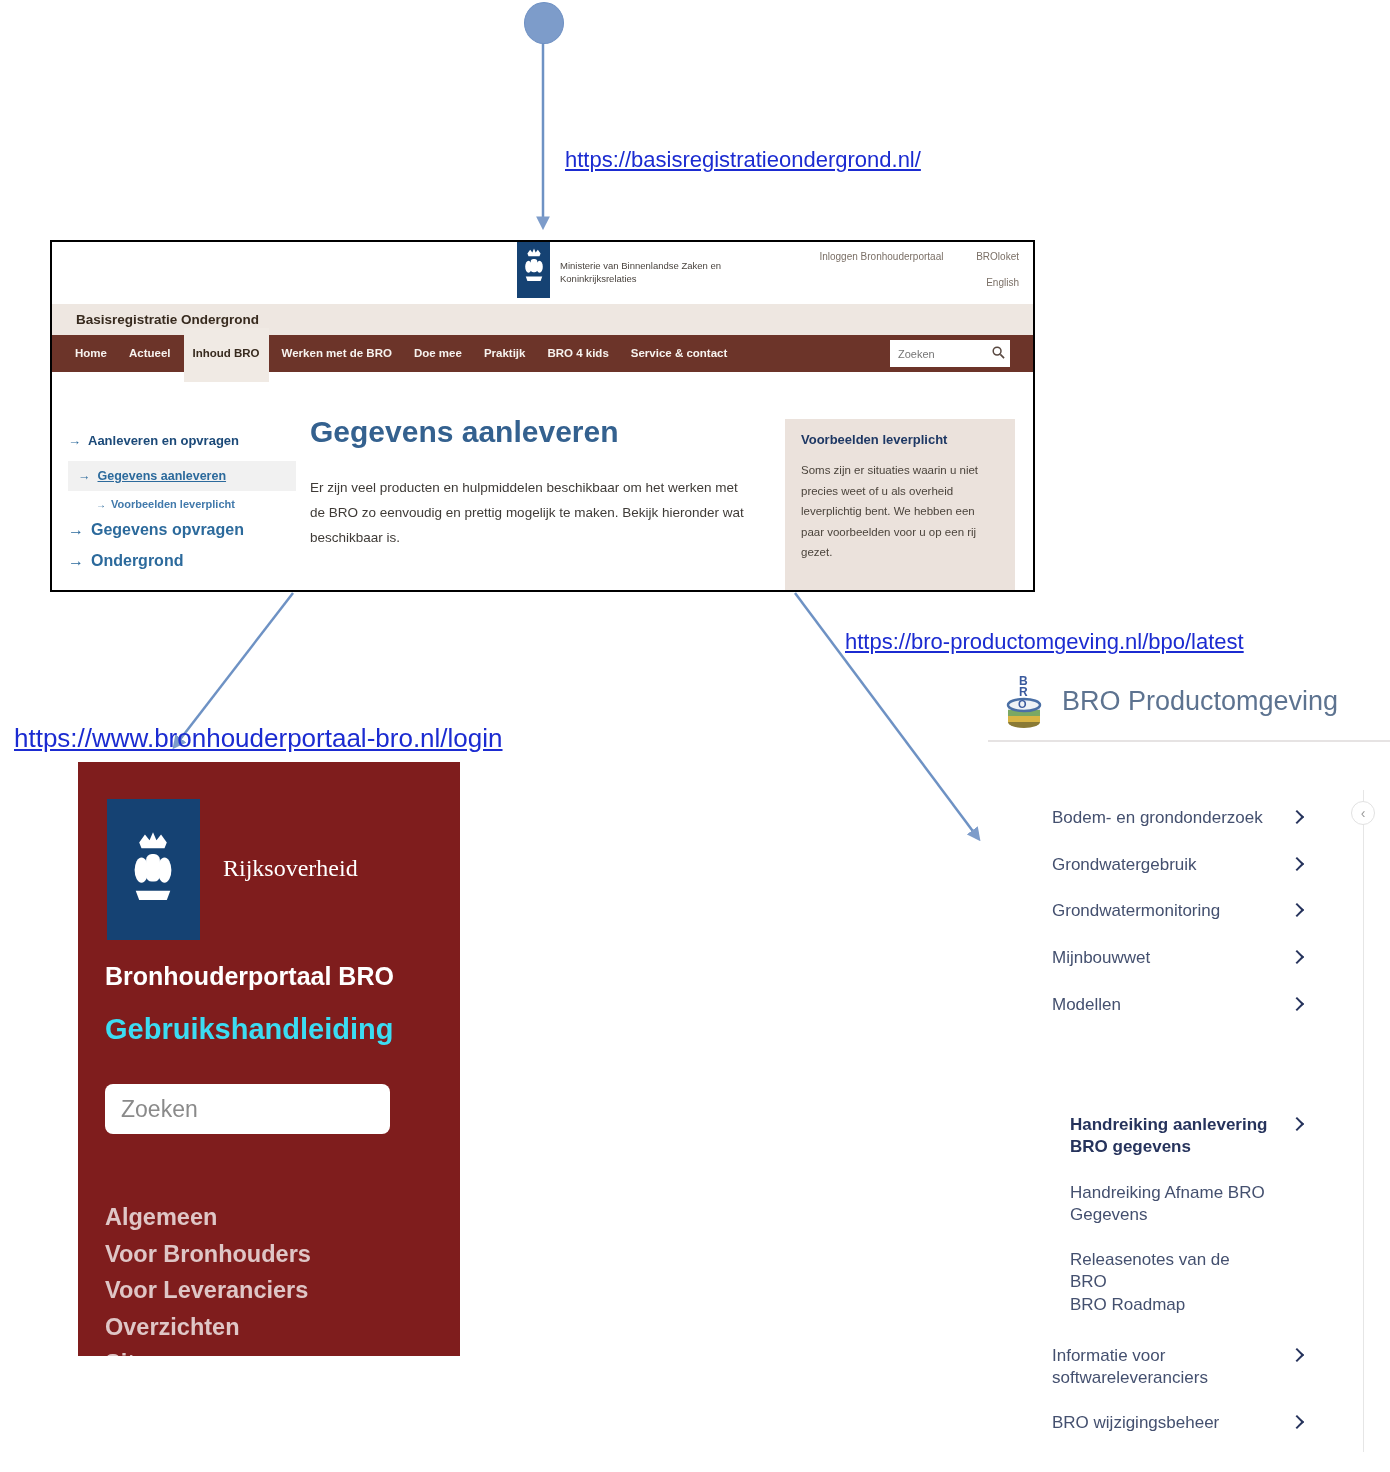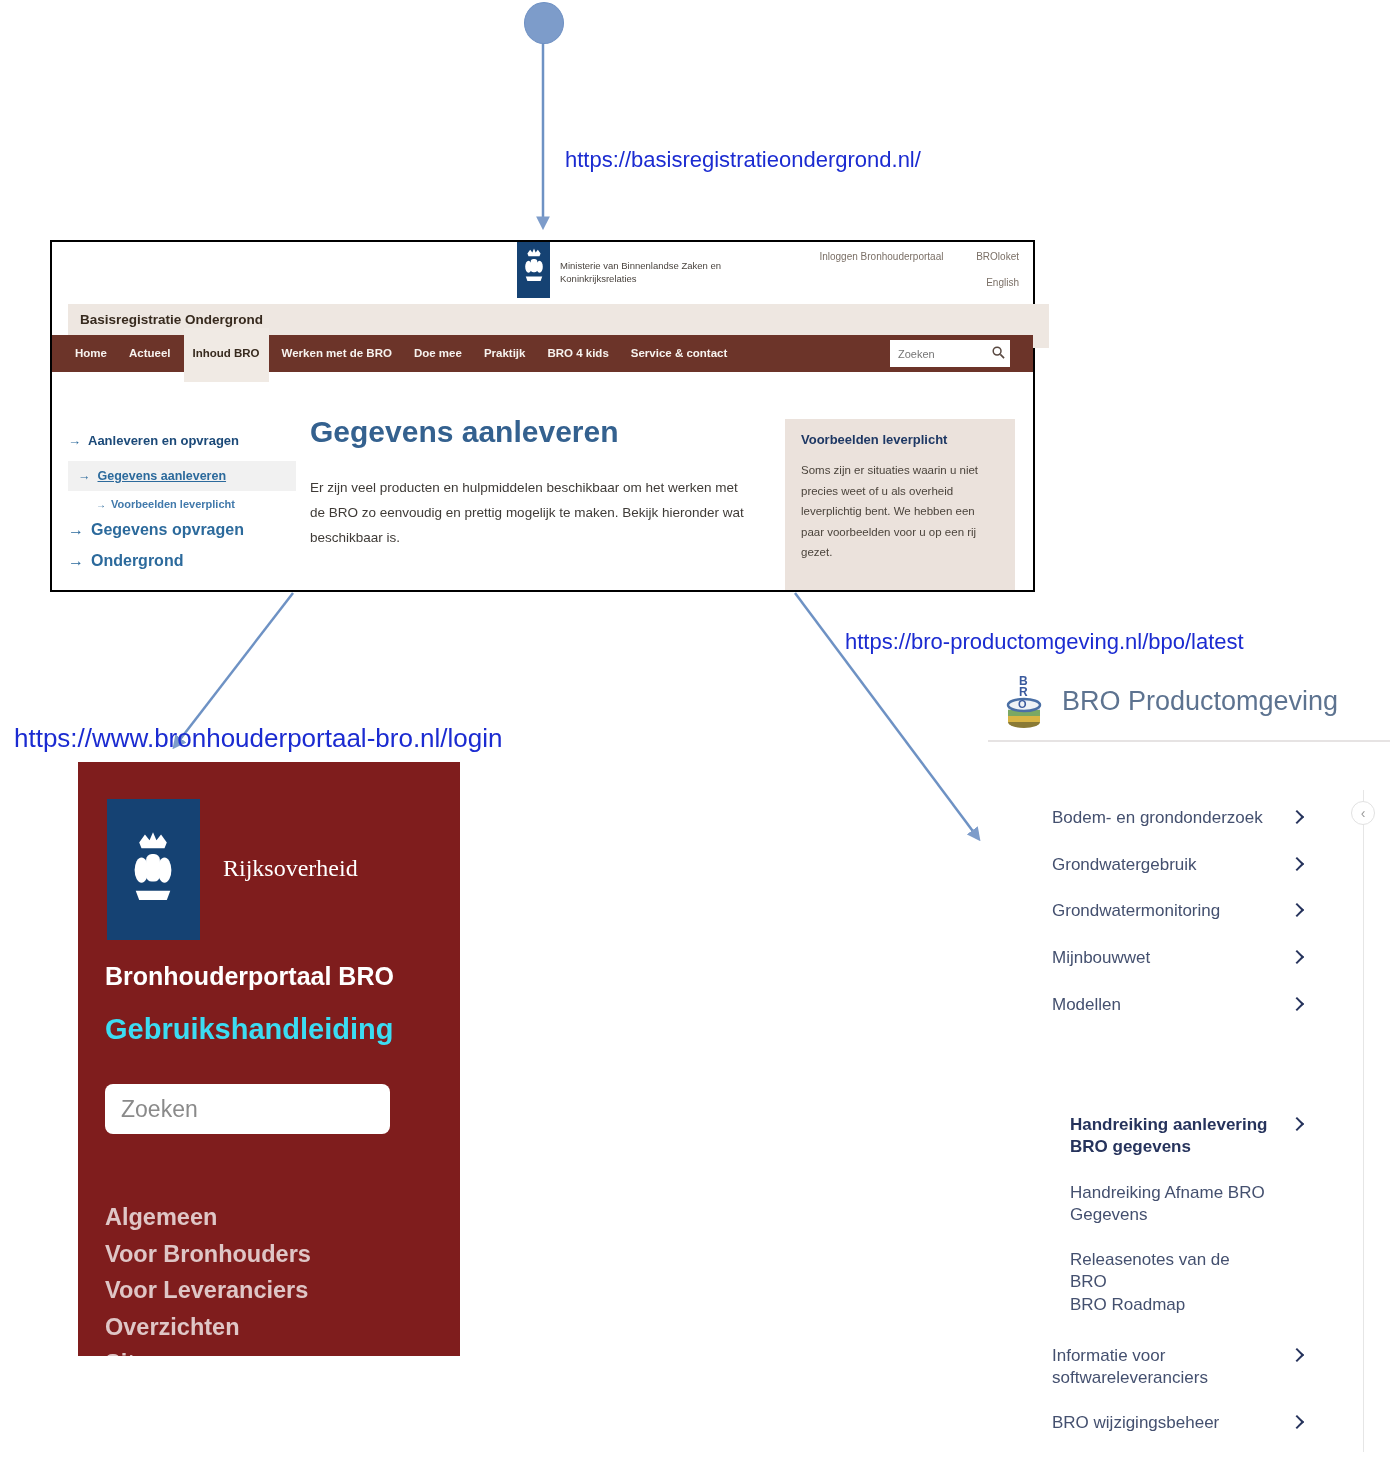--- a/index.html
+++ b/index.html
@@ -12,7 +12,7 @@
     background:#7d9cca;border:1px solid #6e90c3;z-index:4;}
 
   
-  .url{position:absolute;z-index:5;color:#1b2bd1;cursor:pointer;}
+  .url{position:absolute;z-index:5;color:#1b2bd1;text-decoration:underline;cursor:pointer;}
   #url1{left:565px;top:147px;font-size:22px;}
   #url2{left:845px;top:629px;font-size:22px;}
   #url3{left:14px;top:723px;font-size:26px;}

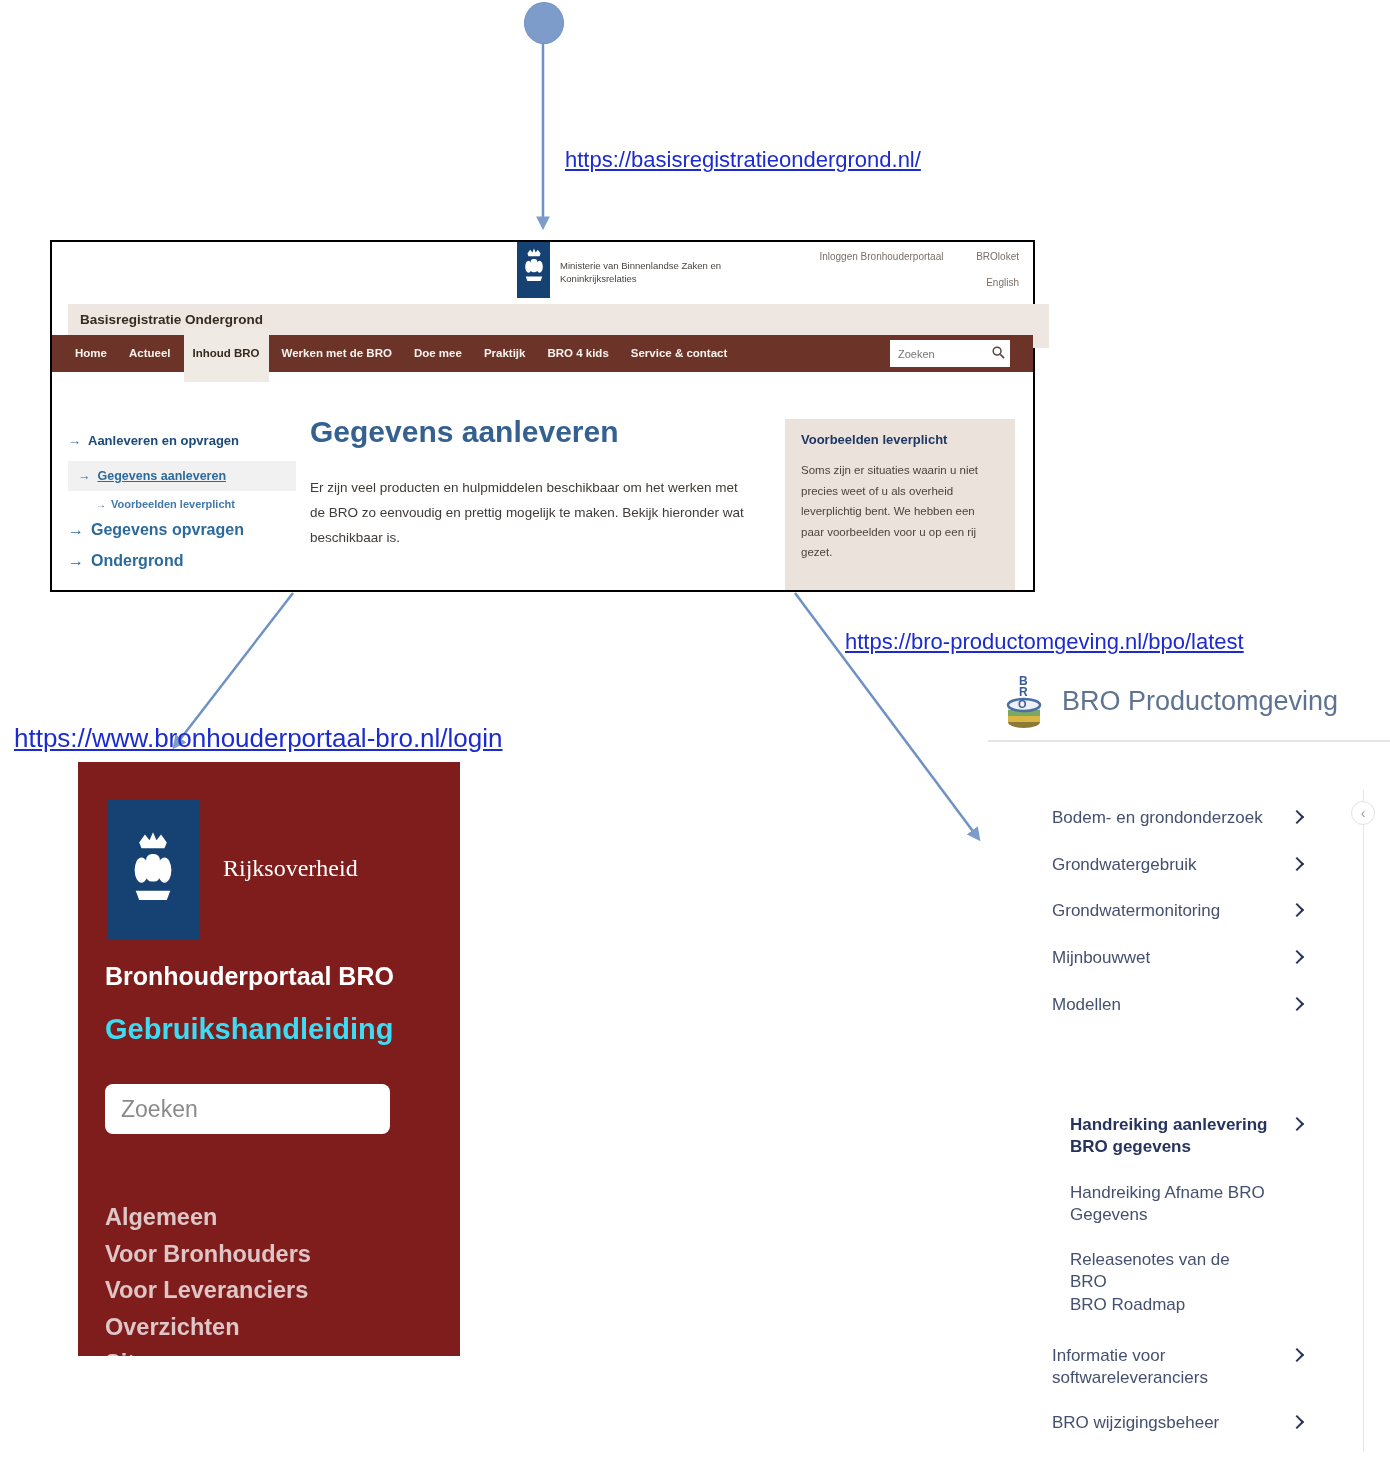--- a/index.html
+++ b/index.html
@@ -27,8 +27,8 @@
   .s1-toplinks{position:absolute;right:14px;top:9px;font-size:10px;color:#7a6f66;}
   .s1-toplinks span{margin-left:30px;cursor:pointer;}
   .s1-english{position:absolute;right:14px;top:35px;font-size:10px;color:#7a6f66;cursor:pointer;}
-  .s1-titleband{position:absolute;left:16px;top:62px;width:100%;height:44px;background:#eee7e1;
-    font-size:13.5px;font-weight:bold;color:#372a1e;line-height:31px;padding-left:12px;box-sizing:border-box;}
+  .s1-titleband{position:absolute;left:0;top:62px;width:100%;height:44px;background:#eee7e1;
+    font-size:13.5px;font-weight:bold;color:#372a1e;line-height:31px;padding-left:24px;box-sizing:border-box;}
   .s1-nav{position:absolute;left:0;top:93px;width:100%;height:37px;background:#6c3429;z-index:3;}
   .s1-nav-items{position:absolute;left:14px;top:0;white-space:nowrap;}
   .s1-nav-item{display:inline-block;vertical-align:top;line-height:37px;padding:0 9px;margin-right:4px;

